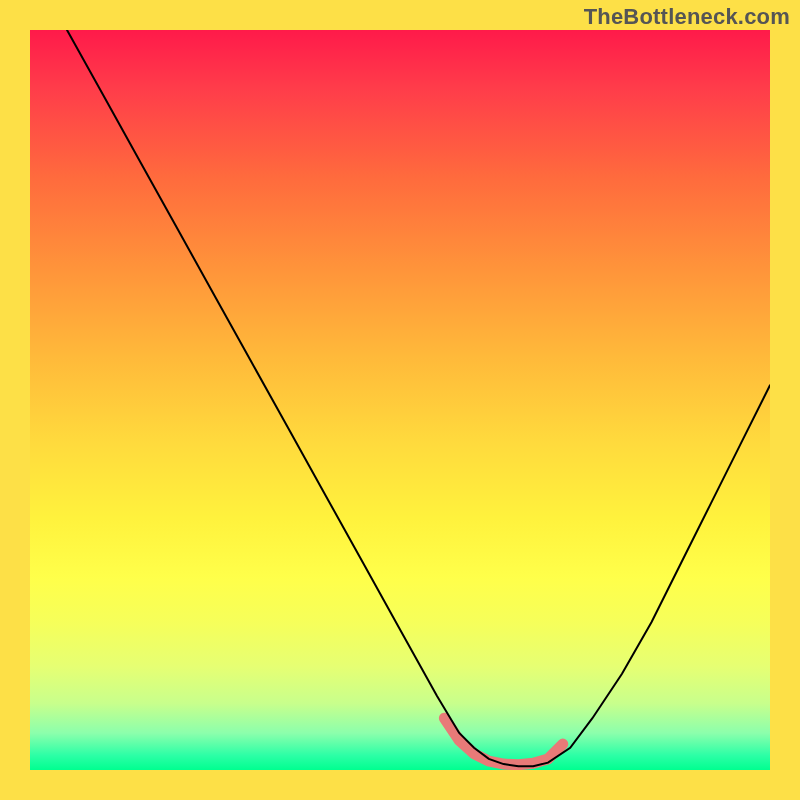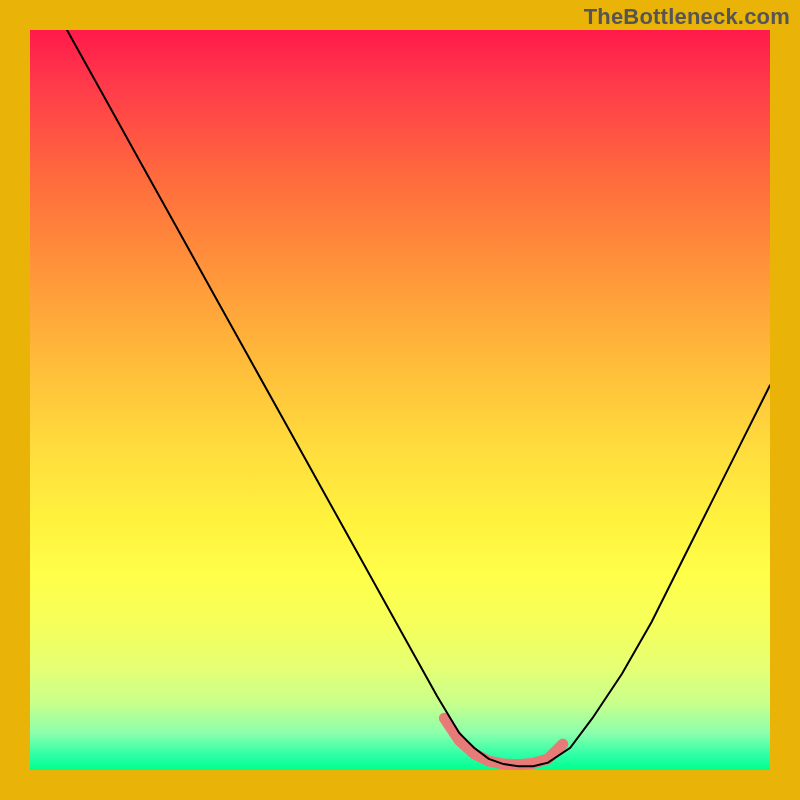--- a/index.html
+++ b/index.html
@@ -8,7 +8,7 @@
     position: relative;
     width: 800px;
     height: 800px;
-    background: #eab308;
+    background: #fde047;
   }
   .watermark {
     position: absolute;

